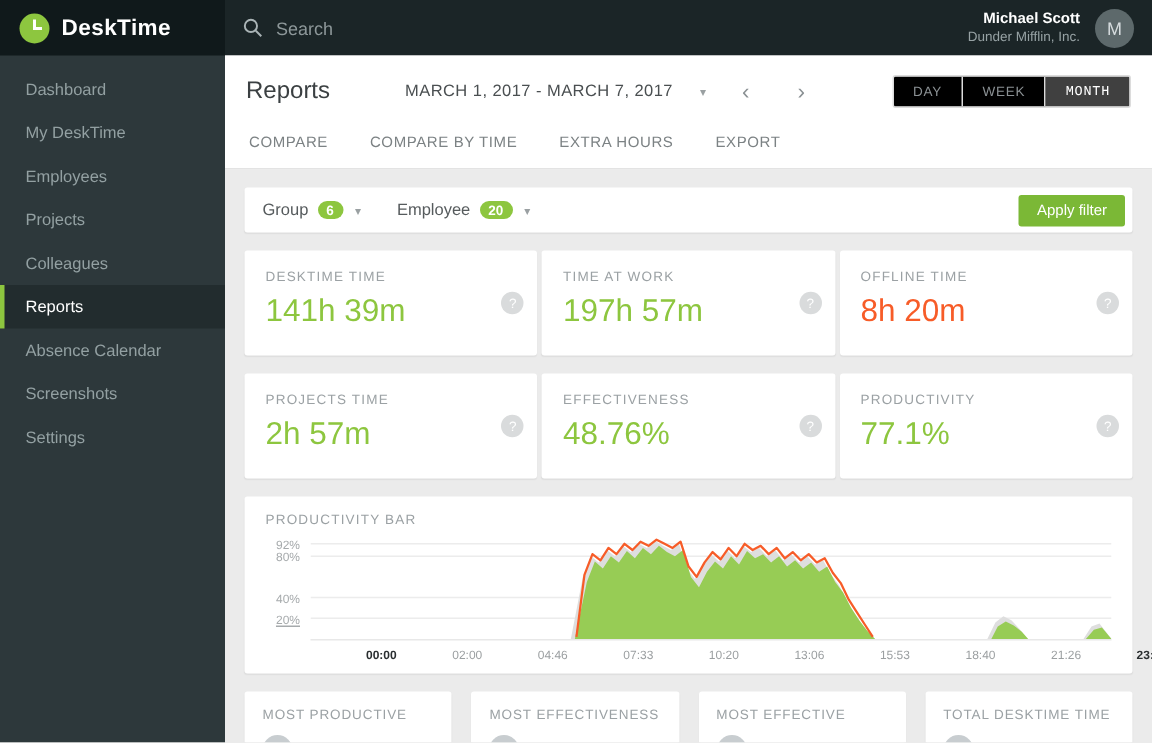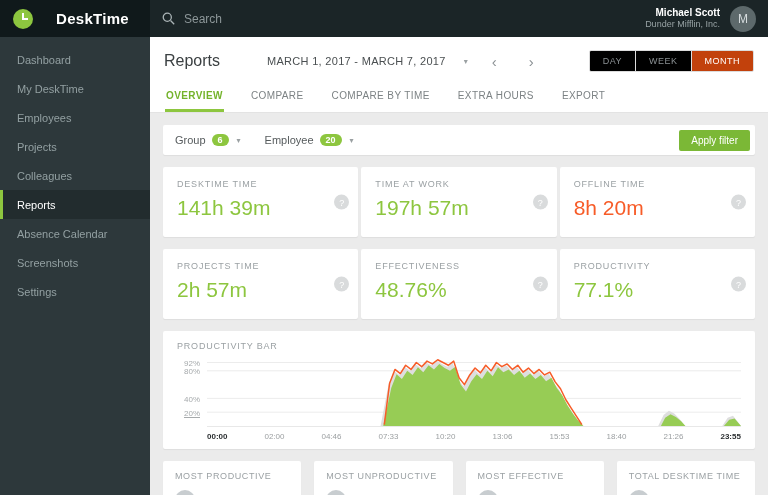--- a/index.html
+++ b/index.html
@@ -9,7 +9,7 @@
 
   
   .sidebar { width:150px; flex-shrink:0; background:#2d383b; display:flex; flex-direction:column; }
-  .logo { height:37px; background:#10191b; display:flex; align-items:center; padding:0 13px; gap:23px; flex-shrink:0; cursor:pointer; }
+  .logo { height:37px; background:#10191b; display:flex; align-items:center; padding:0 13px; gap:8px; flex-shrink:0; cursor:pointer; }
   .logo-circle { width:20px; height:20px; border-radius:50%; background:#8dc63f; position:relative; flex-shrink:0; }
   .logo-circle::before { content:''; position:absolute; left:9px; top:4px; width:2px; height:7px; background:#fff; }
   .logo-circle::after  { content:''; position:absolute; left:9px; top:9px; width:6px; height:2px; background:#fff; }

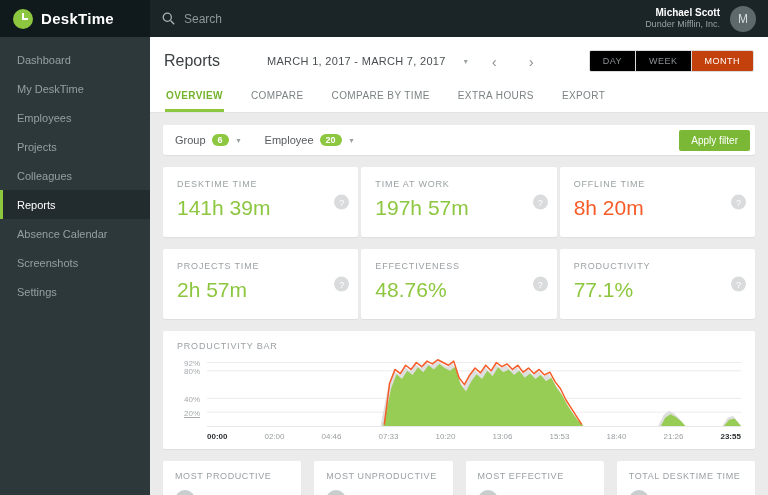--- a/index.html
+++ b/index.html
@@ -41,7 +41,7 @@
   .period-group { display:flex; border:1px solid #dcdcdc; border-radius:2px; overflow:hidden; }
   .period-btn { font-size:9px; letter-spacing:.5px; color:#8b9194; background:#000000; padding:5px 13px; cursor:pointer; border-right:1px solid #dcdcdc; }
   .period-btn:last-child { border-right:none; }
-  .period-btn.active { background:#c2410c; color:#fff; }
+  .period-btn.active { background:#404040; color:#fff;font-family:Liberation Mono, monospace; }
   .tabs-row { display:flex; gap:26px; padding:0 15px; border-bottom:1px solid #e3e3e3; }
   .tab { font-size:10px; letter-spacing:.4px; color:#7c8284; padding:11px 1px 8px; border-bottom:3px solid transparent; cursor:pointer; }
   .tab.active { color:#74b32b; border-bottom-color:#8dc63f; font-weight:bold; }

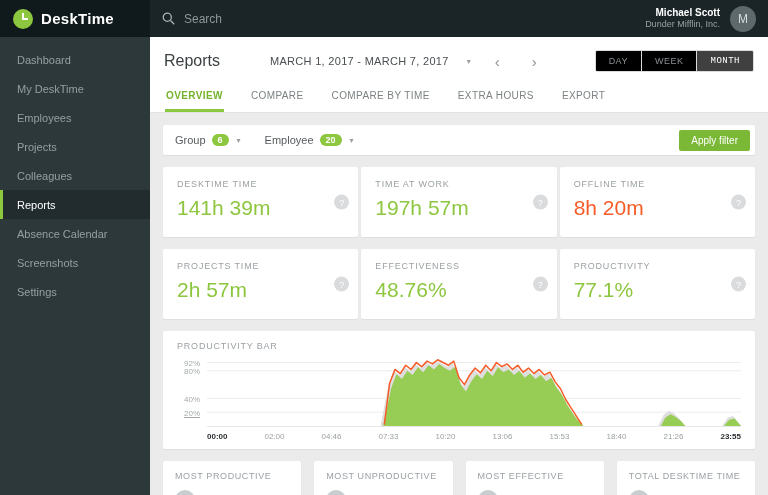--- a/index.html
+++ b/index.html
@@ -157,7 +157,6 @@
         </div>
       </div>
       <div class="tabs-row">
-        <div class="tab active">OVERVIEW</div>
         <div class="tab">COMPARE</div>
         <div class="tab">COMPARE BY TIME</div>
         <div class="tab">EXTRA HOURS</div>

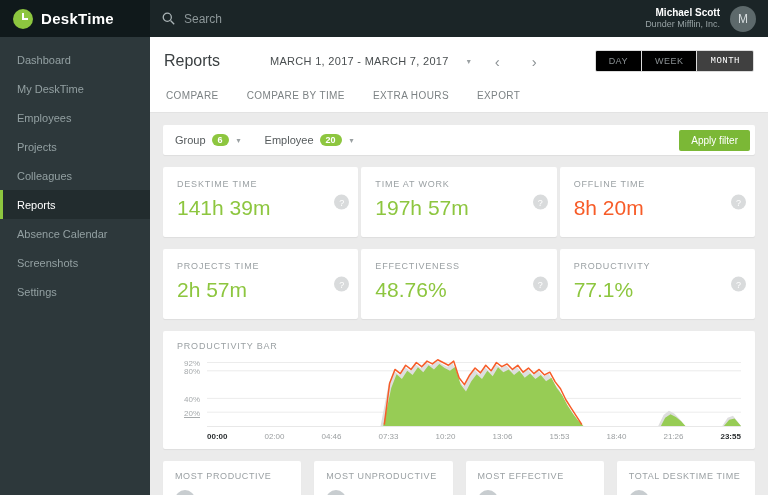--- a/index.html
+++ b/index.html
@@ -71,7 +71,7 @@
   .plot { flex:1; height:70px; position:relative; border-bottom:1px solid #e8e8e8; }
   .plot svg { position:absolute; left:0; top:0; width:100%; height:100%; }
   .x-axis { display:flex; justify-content:space-between; margin-left:30px; margin-top:5px; }
-  .x-tick { font-size:8px; color:#9b9fa1; }
+  .x-tick { font-size:8px; color:#9b9fa1;margin-left:37px; }
   .x-tick.strong { color:#2b2f31; font-weight:bold; }
 
   .leaders-grid { display:grid; grid-template-columns:repeat(4,1fr); gap:13px; flex-shrink:0; }

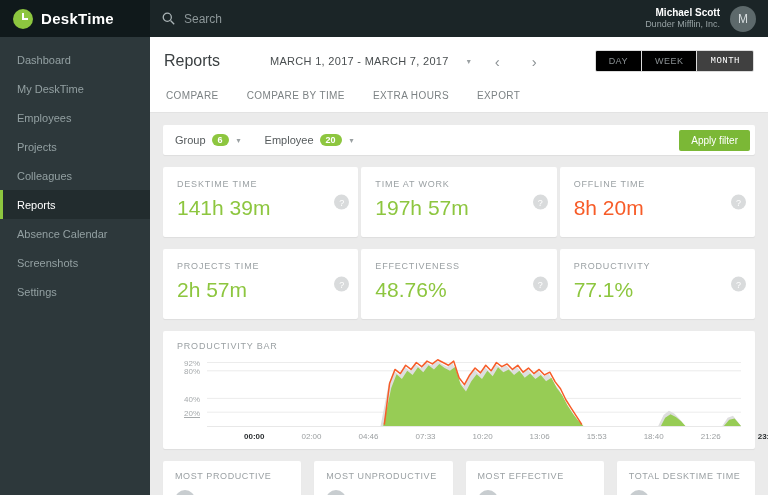--- a/index.html
+++ b/index.html
@@ -260,7 +260,7 @@
           </div>
         </div>
         <div class="card leader-card">
-          <div class="leader-label">MOST UNPRODUCTIVE</div>
+          <div class="leader-label">MOST EFFECTIVENESS</div>
           <div class="leader-row">
             <div class="leader-avatar">M</div>
             <div class="leader-name">Meredith Palmer</div>

